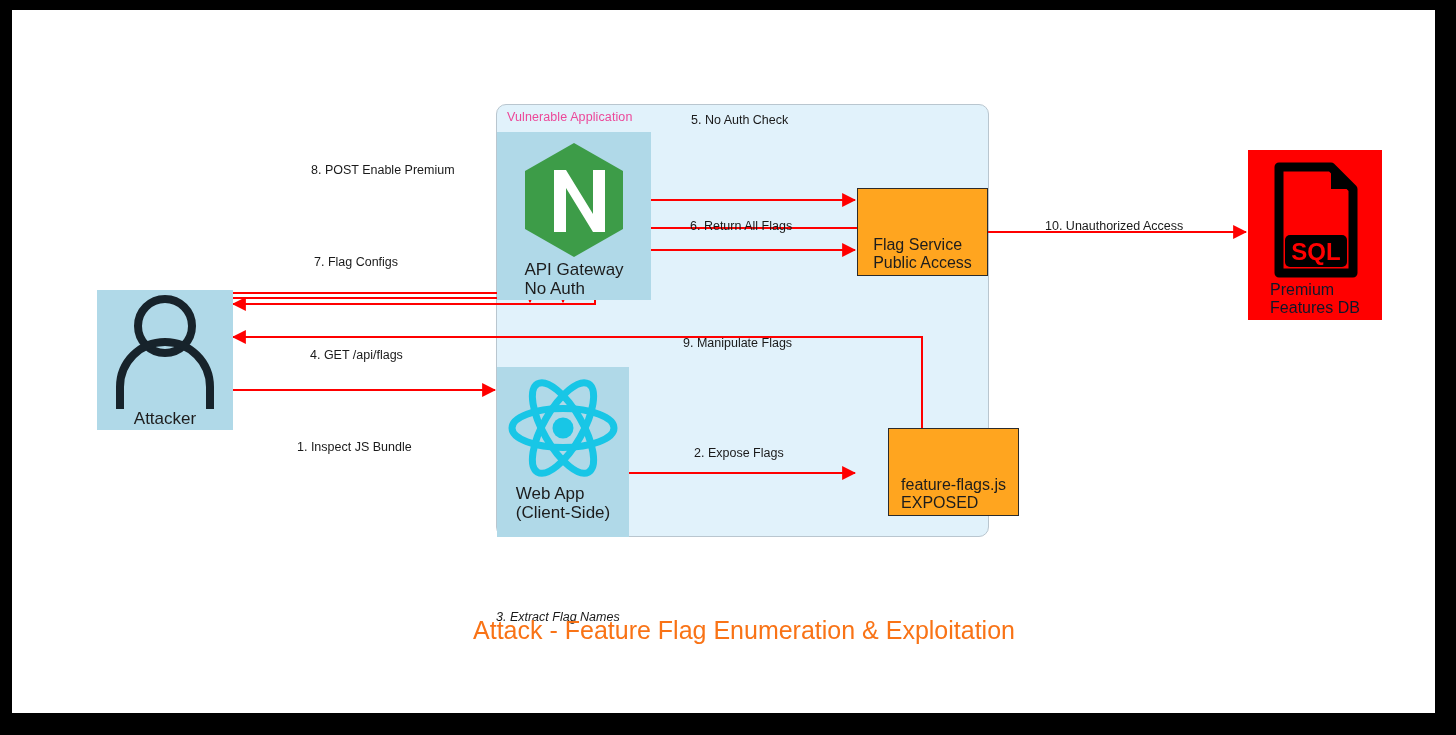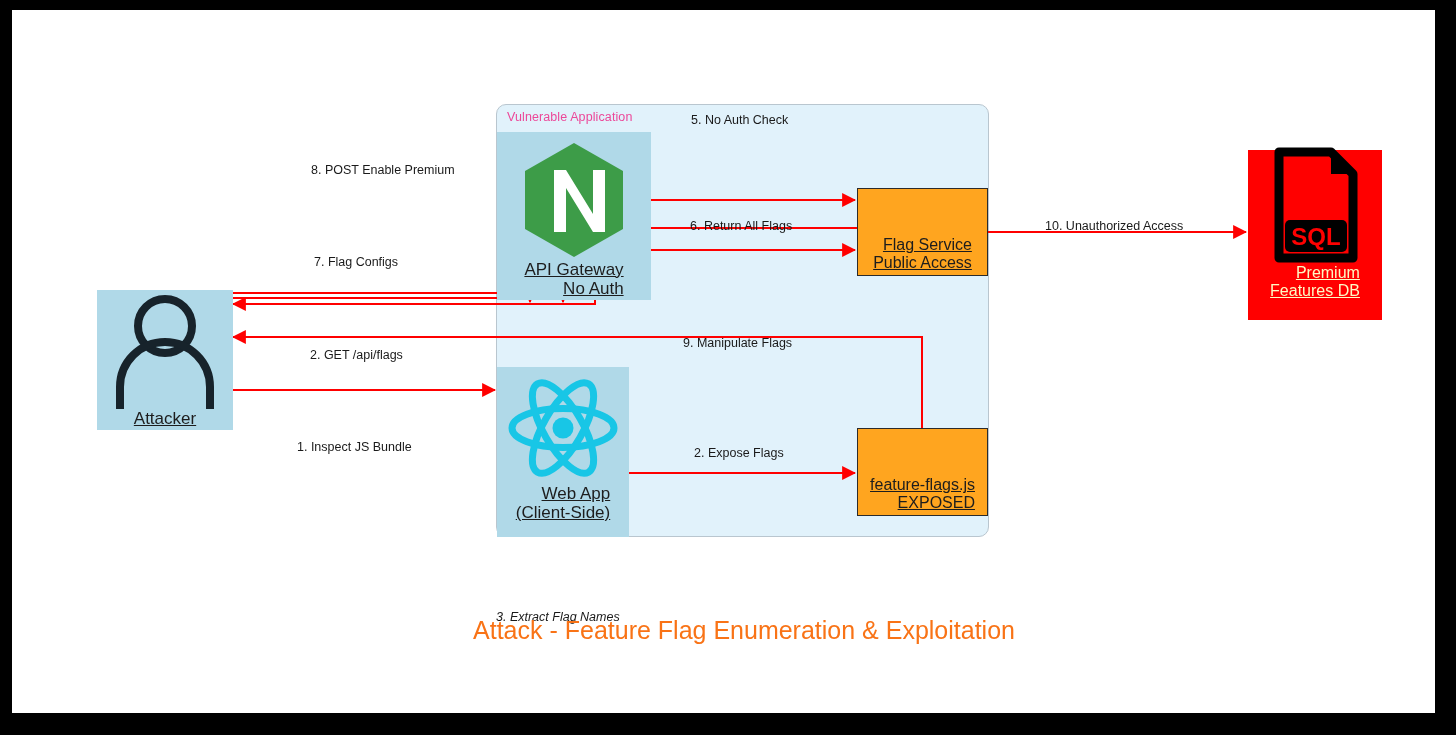--- a/index.html
+++ b/index.html
@@ -37,10 +37,9 @@
     align-items:center;justify-content:flex-end;
   }
   .node .caption{
-    text-align:right;line-height:1.12;
+    text-align:left;line-height:1.12;
     color:#1d1d1d;
     white-space:pre-line;
-    text-decoration:underline;
   }
   .blue-node{background:#b0d9e8;}
   .orange-node{

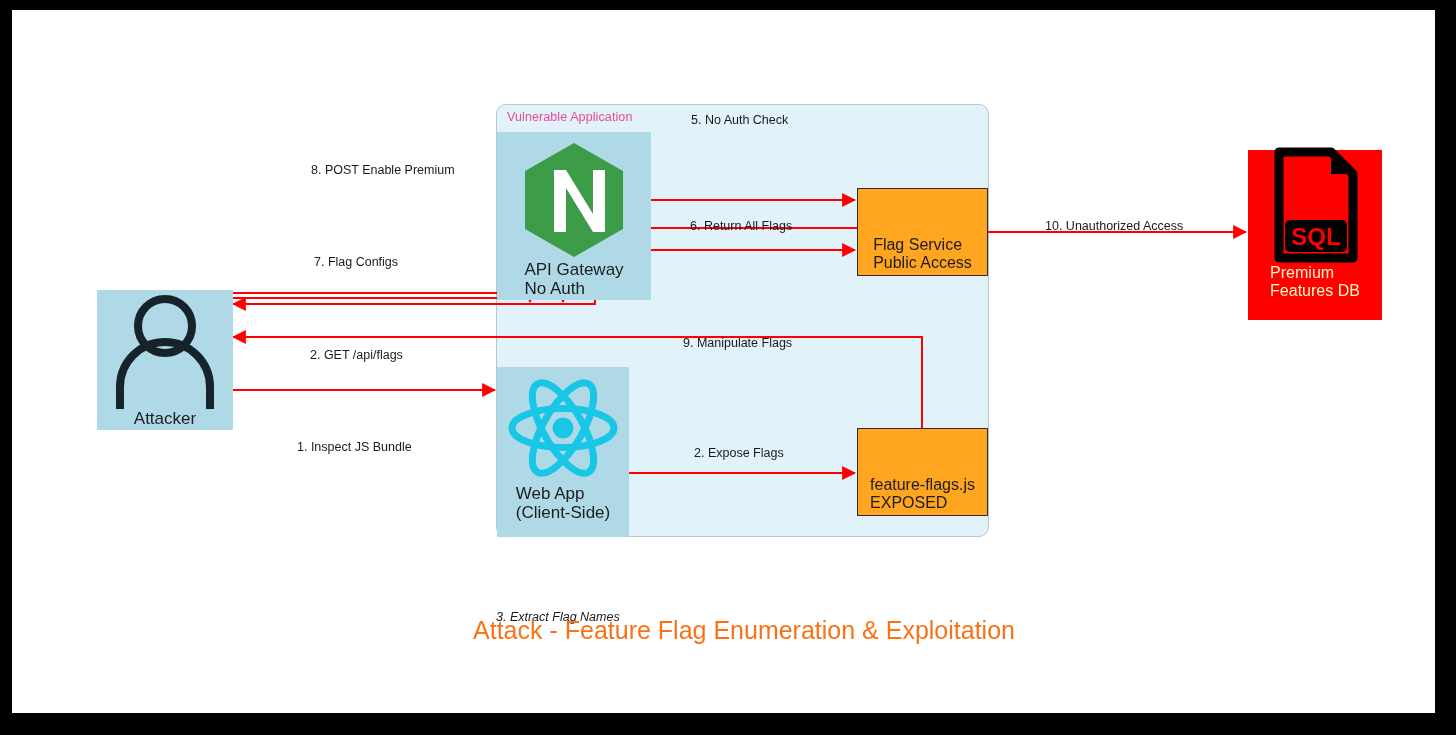--- a/index.html
+++ b/index.html
@@ -60,7 +60,7 @@
   #flag-service .caption{font-size:16px;padding-bottom:3px;}
   #feature-flags .caption{font-size:16px;padding-bottom:3px;}
   #attacker .caption{font-size:17px;padding-bottom:2px;}
-  #premium-db .caption{font-size:16px;color:#fef9c3;padding-bottom:20px;}
+  #premium-db .caption{font-size:16px;color:#0f172a;padding-bottom:3px;}
 
   .glyph{flex:1 1 auto;display:flex;align-items:center;justify-content:center;width:100%;margin-top:8px;}
 

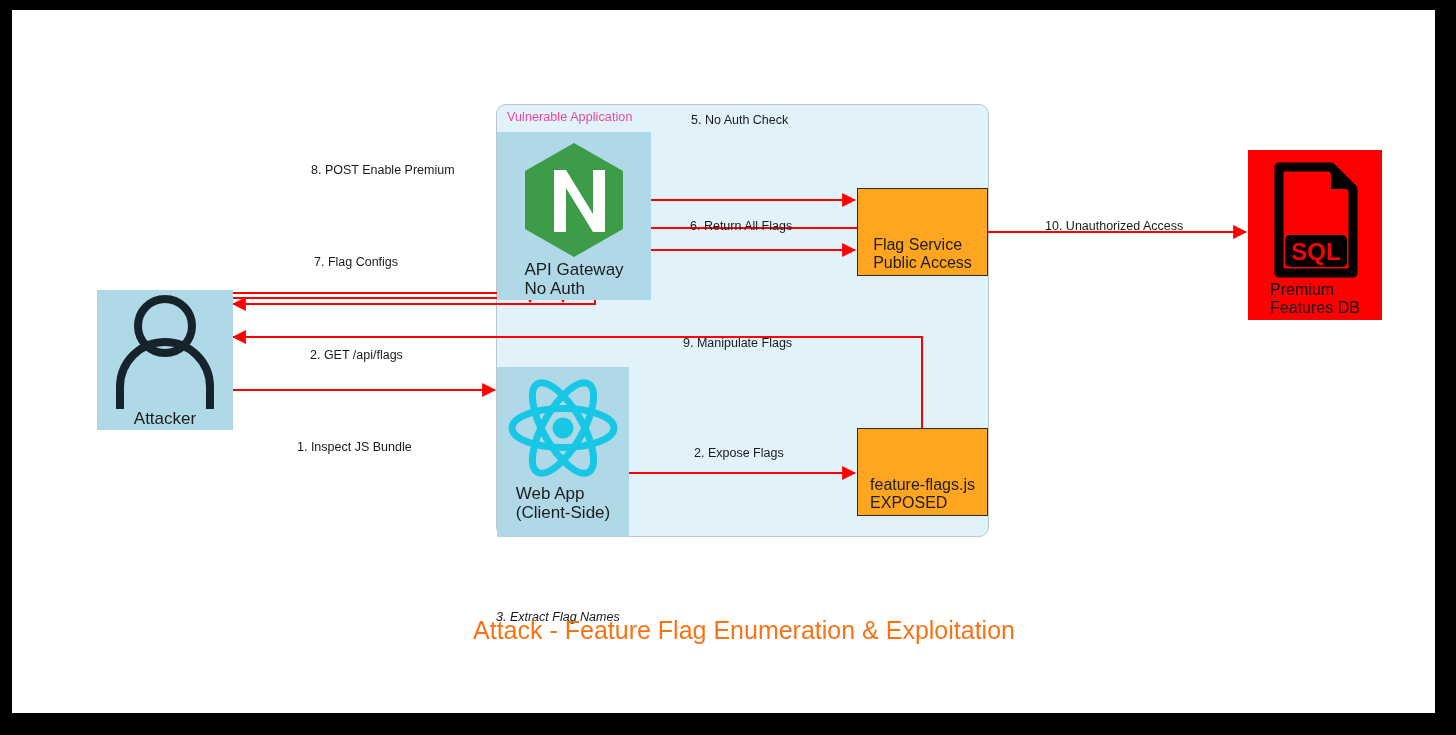--- a/index.html
+++ b/index.html
@@ -181,7 +181,7 @@
 
     <div class="abs edge-label" style="left:484px;top:600px;font-style:italic;">3. Extract Flag Names</div>
 
-    <div class="abs edge-label" style="left:298px;top:338px;">2. GET /api/flags</div>
+    <div class="abs edge-label" style="left:298px;top:338px;">4. GET /api/flags</div>
 
     <div class="abs edge-label" style="left:679px;top:103px;">5. No Auth Check</div>
 

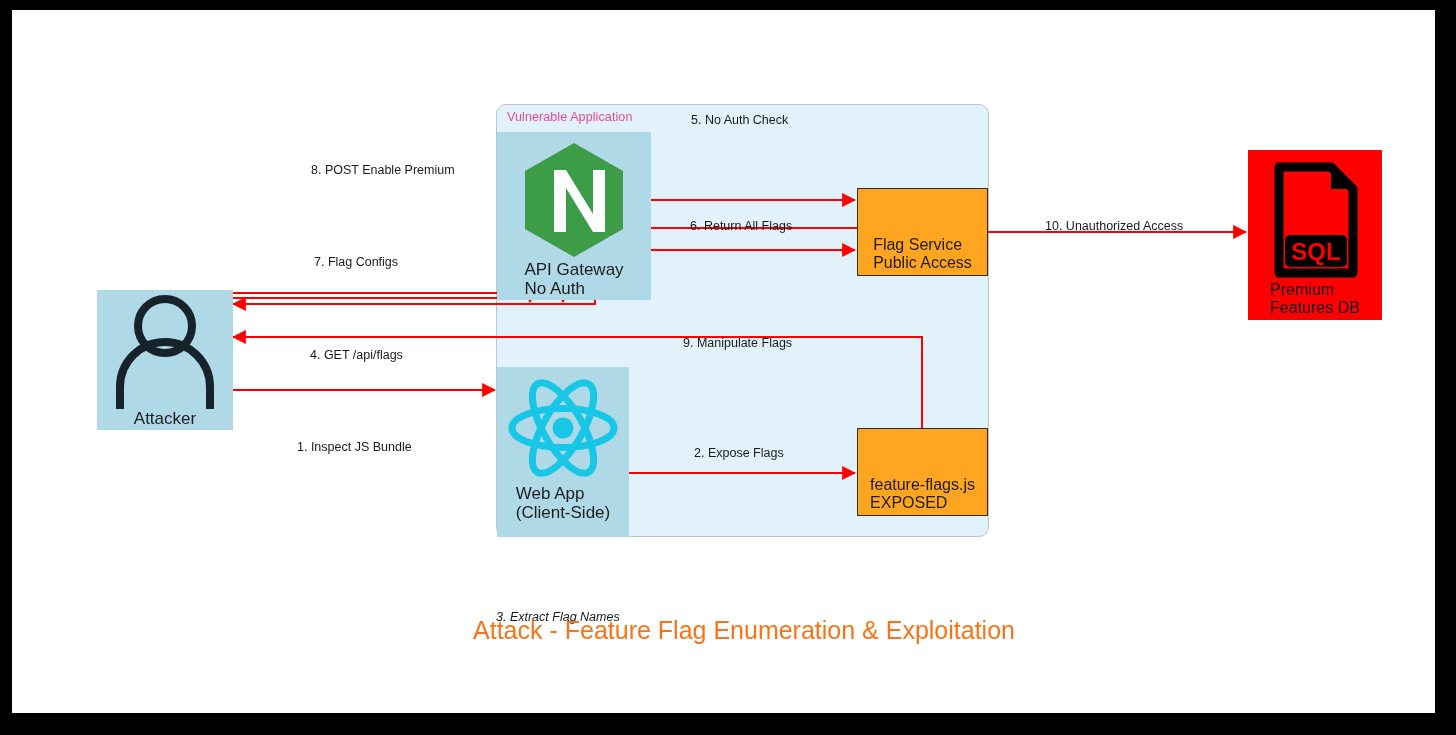--- a/index.html
+++ b/index.html
@@ -51,7 +51,7 @@
   #api-gateway{left:485px;top:122px;width:154px;height:168px;}
   #web-app{left:485px;top:357px;width:132px;height:170px;}
   #flag-service{left:845px;top:178px;width:131px;height:88px;}
-  #feature-flags{left:845px;top:418px;width:131px;height:88px;}
+  #feature-flags{left:876px;top:418px;width:131px;height:88px;}
   #attacker{left:85px;top:280px;width:136px;height:140px;}
   #premium-db{left:1236px;top:140px;width:134px;height:170px;}
 

